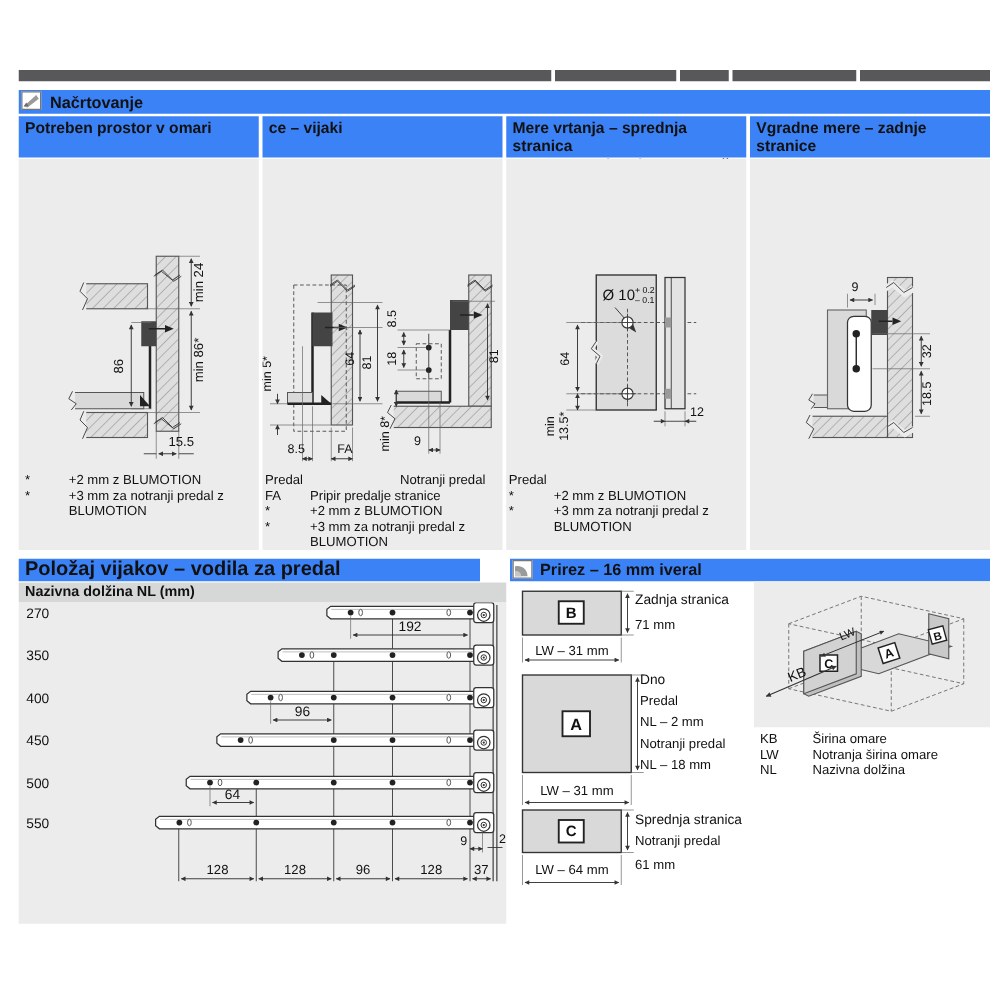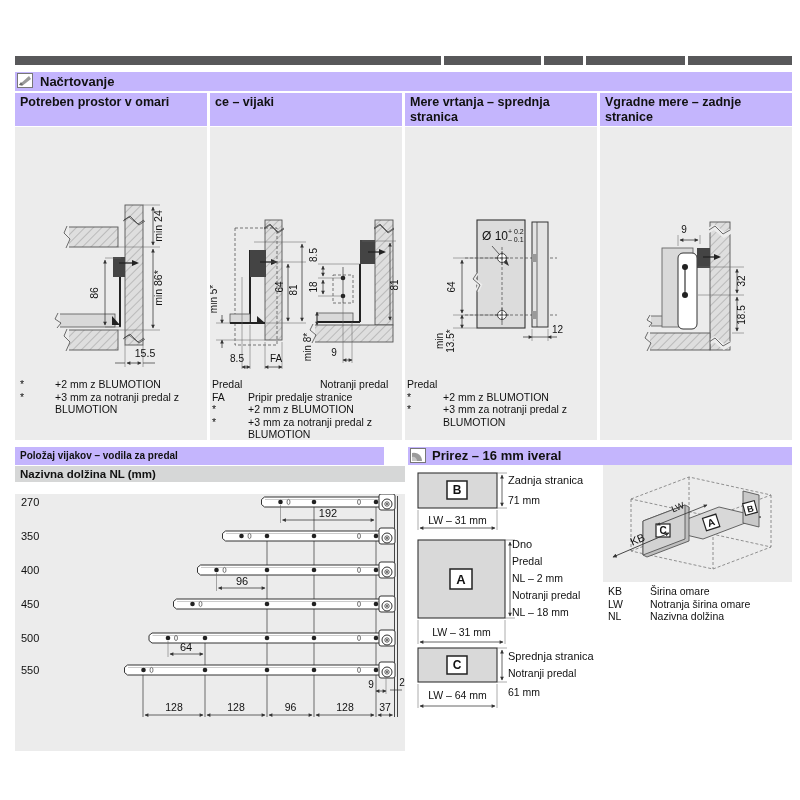--- a/index.html
+++ b/index.html
@@ -7,7 +7,7 @@
        font-family:"Liberation Sans",sans-serif;overflow:hidden}
   .abs{position:absolute}
   .bar-dark{background:#58585a}
-  .hdr{background:#c4b5fd;font-weight:bold;font-size:12.5px;line-height:15px;
+  .hdr{background:#3b82f6;font-weight:bold;font-size:12.5px;line-height:15px;
        padding:2px 5px;box-sizing:border-box}
   .subhdr{background:#d6d7d7;font-weight:bold;font-size:11.5px;line-height:16px;
        padding:0 5px;box-sizing:border-box}

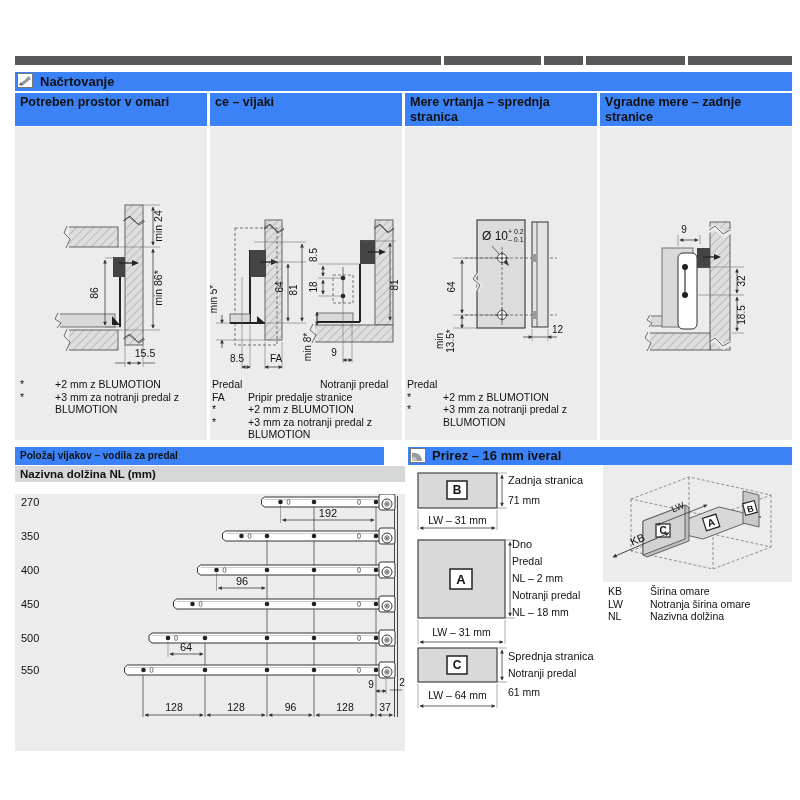--- a/index.html
+++ b/index.html
@@ -324,7 +324,7 @@
   </svg>
 </div>
 
-<div class="abs hdr" style="left:15px;top:447px;width:369px;height:18px;font-size:10px;line-height:14px">
+<div class="abs hdr" style="left:15px;top:447px;width:369px;height:18px;font-size:16px;line-height:14px">
   <span>Položaj vijakov – vodila za predal</span>
 </div>
 <div class="abs subhdr" style="left:15px;top:466px;width:390px;height:16px">

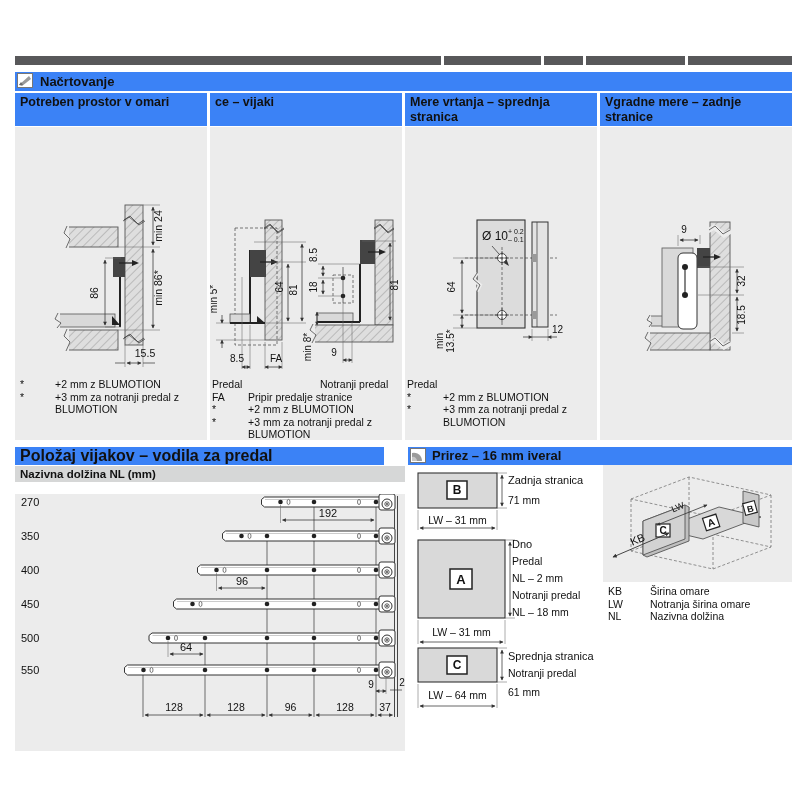--- a/index.html
+++ b/index.html
@@ -330,7 +330,7 @@
 <div class="abs subhdr" style="left:15px;top:466px;width:390px;height:16px">
   <span>Nazivna dolžina NL (mm)</span>
 </div>
-<div class="abs panel" style="left:15px;top:494px;width:390px;height:257px">
+<div class="abs panel" style="left:15px;top:482px;width:390px;height:257px">
   <svg width="390" height="257" viewBox="0 0 390 257">
     <defs>
       <marker id="m5" viewBox="0 0 10 10" refX="9" refY="5" markerWidth="7" markerHeight="5" orient="auto-start-reverse">

